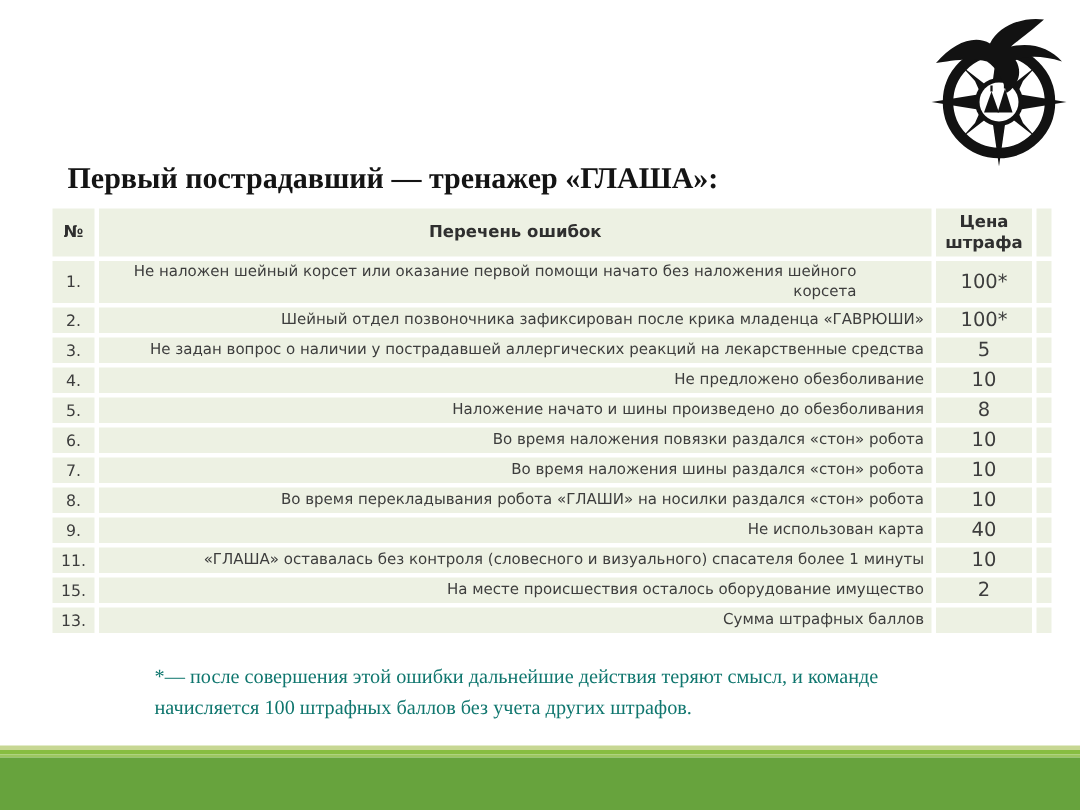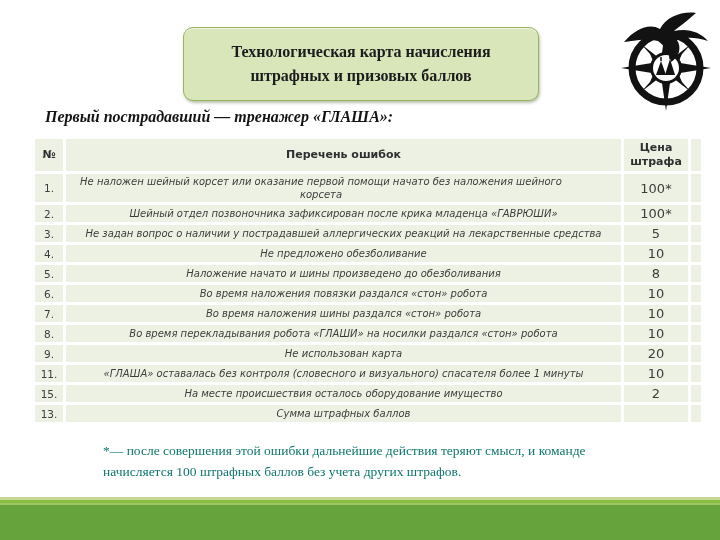--- a/index.html
+++ b/index.html
@@ -75,10 +75,6 @@
 
 <div class="slide">
 
-  <div class="title-box">
-    <div class="t-line">Технологическая карта начисления</div>
-    <div class="t-line">штрафных и призовых баллов</div>
-  </div>
 
   <div class="logo">
     <svg width="100" height="102" viewBox="0 0 100 102" xmlns="http://www.w3.org/2000/svg">

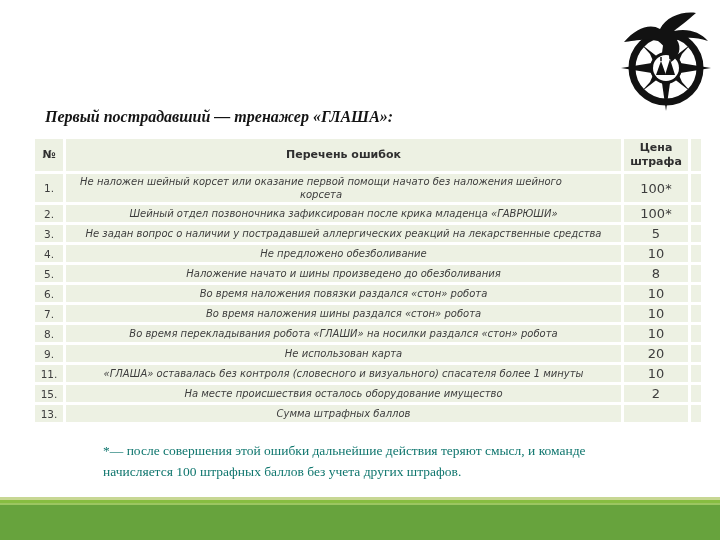--- a/index.html
+++ b/index.html
@@ -30,7 +30,7 @@
   .subtitle{
     position:absolute;left:45px;top:108px;
     font-family:"Liberation Serif",serif;font-weight:700;
-    font-size:16px;color:#141414;white-space:nowrap;font-style:italic;
+    font-size:20px;color:#141414;white-space:nowrap;
   }
   
   .table-wrap{position:absolute;left:32px;top:136px;width:672px;}

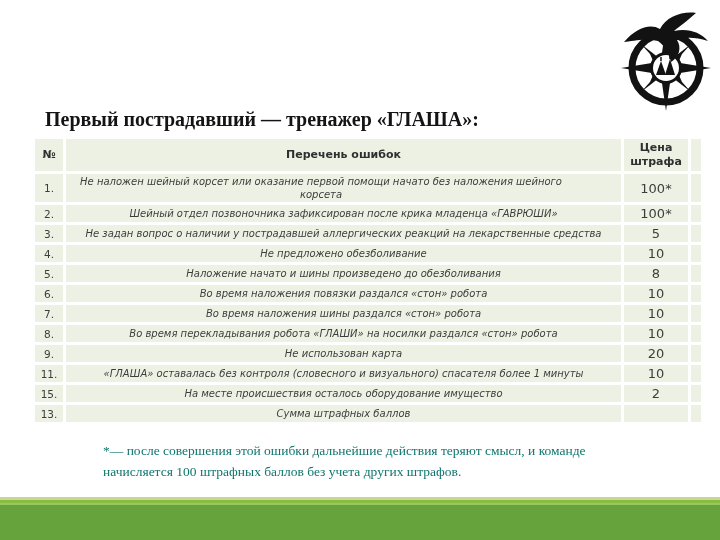--- a/index.html
+++ b/index.html
@@ -52,7 +52,7 @@
     text-align:center;font-size:10.5px;color:#3d3d3d;height:15px;
   }
   td.txt{
-    text-align:center;font-size:10px;color:#3d3d3d;line-height:13px;font-style:italic;
+    text-align:right;font-size:10px;color:#3d3d3d;line-height:13px;
   }
   td.txt .two-line{display:block;max-width:500px;}
   td.price{text-align:center;font-size:13px;color:#3d3d3d;}

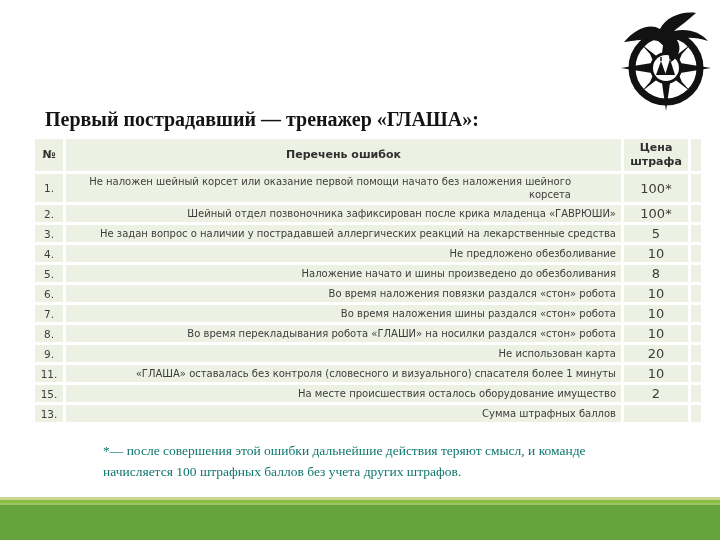--- a/index.html
+++ b/index.html
@@ -180,7 +180,7 @@
           <tr>
             <td class="num">9.</td>
             <td class="txt">Не использован карта</td>
-            <td class="price">20</td>
+            <td class="price">40</td>
             <td class="spacer"></td>
           </tr>
           <tr>

